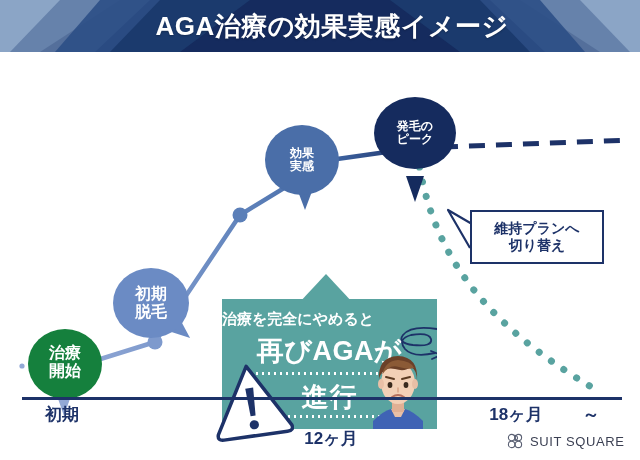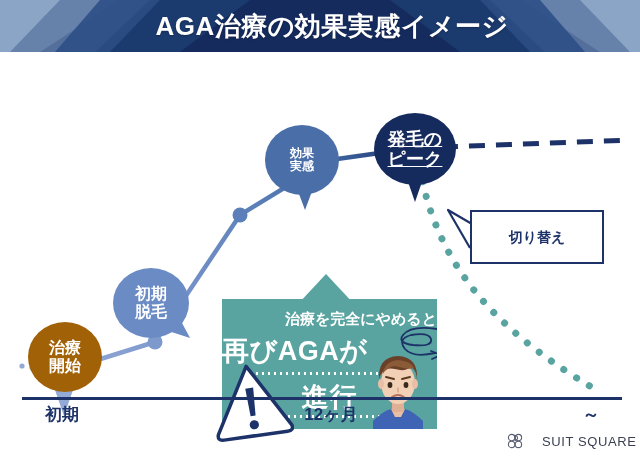--- a/index.html
+++ b/index.html
@@ -125,11 +125,10 @@
   }
 
   #bubble-peak {
-    left: 374px; top: 61px;
+    left: 374px; top: 45px;
     width: 82px; height: 72px;
     background: #152b5e;
-    font-size: 18px;
-    text-decoration: underline;
+    font-size: 12px;
   }
   #bubble-peak-tail {
     left: 406px; top: 124px;

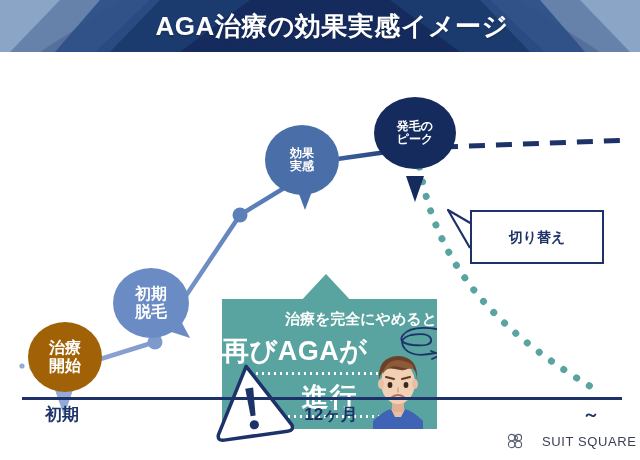--- a/index.html
+++ b/index.html
@@ -329,6 +329,7 @@
     </div>
 
     <div class="callout">
+      <span>維持プランへ</span>
       <span>切り替え</span>
     </div>
 

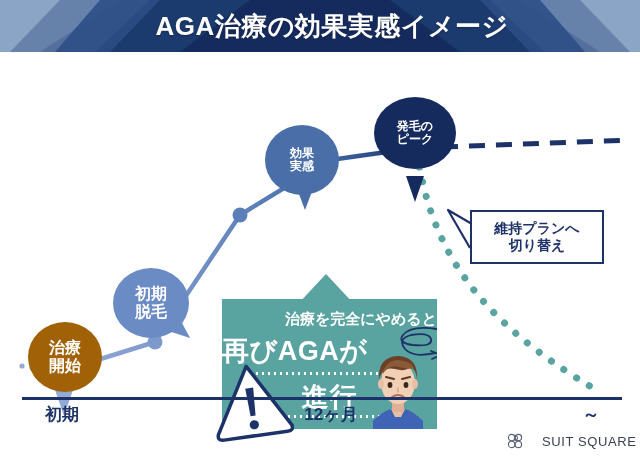--- a/index.html
+++ b/index.html
@@ -170,7 +170,7 @@
     position: absolute;
     left: 0; top: 11px;
     width: 215px;
-    text-align: right;
+    text-align: left;
     color: #ffffff;
     font-size: 15px;
     font-weight: bold;

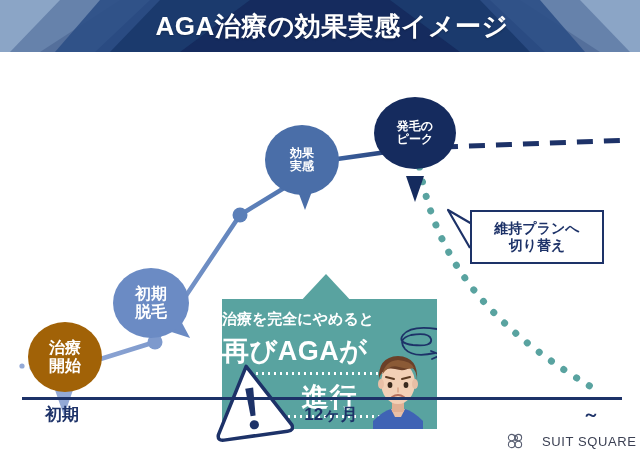--- a/index.html
+++ b/index.html
@@ -82,10 +82,11 @@
   }
 
   #bubble-start {
-    left: 28px; top: 270px;
+    left: 28px; top: 277px;
     width: 74px; height: 70px;
-    background: #a16207;
+    background: #15803d;
     font-size: 16px;
+    font-family: Liberation Mono, monospace;
   }
   #bubble-start-tail {
     left: 55px; top: 338px;

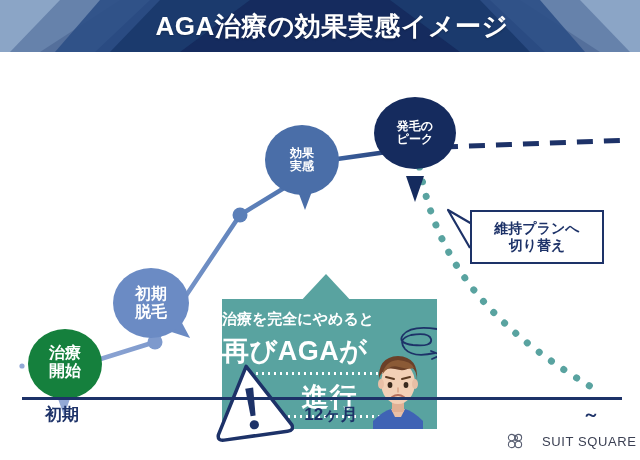--- a/index.html
+++ b/index.html
@@ -181,7 +181,7 @@
     position: absolute;
     left: 0; top: 34px;
     width: 215px;
-    text-align: left;
+    text-align: center;
     color: #ffffff;
     font-size: 27px;
     font-weight: bold;

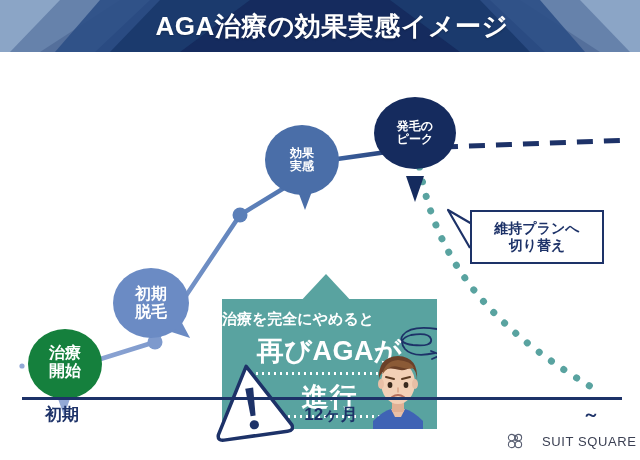--- a/index.html
+++ b/index.html
@@ -391,6 +391,7 @@
   <div class="axis-labels">
     <div class="axis-label" style="left:32px; width:60px;">初期</div>
     <div class="axis-label" style="left:291px; width:80px;">12ヶ月</div>
+    <div class="axis-label" style="left:476px; width:80px;">18ヶ月</div>
     <div class="axis-label" style="left:566px; width:50px;">～</div>
   </div>
 

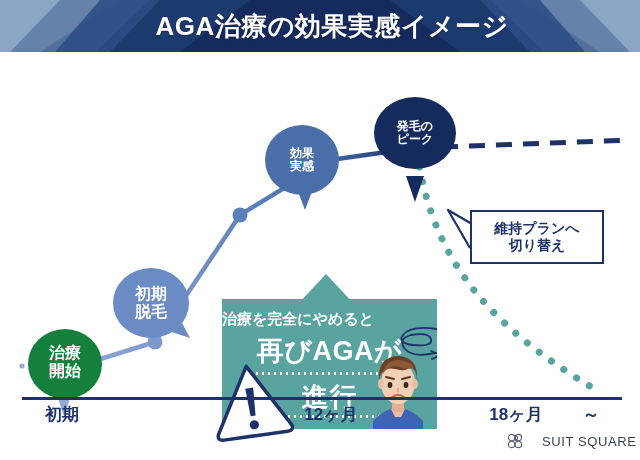--- a/index.html
+++ b/index.html
@@ -390,7 +390,7 @@
   <div class="axis-line"></div>
   <div class="axis-labels">
     <div class="axis-label" style="left:32px; width:60px;">初期</div>
-    <div class="axis-label" style="left:291px; width:80px;">12ヶ月</div>
+    <div class="axis-label" style="left:291px; width:80px;margin-top:24px;">12ヶ月</div>
     <div class="axis-label" style="left:476px; width:80px;">18ヶ月</div>
     <div class="axis-label" style="left:566px; width:50px;">～</div>
   </div>

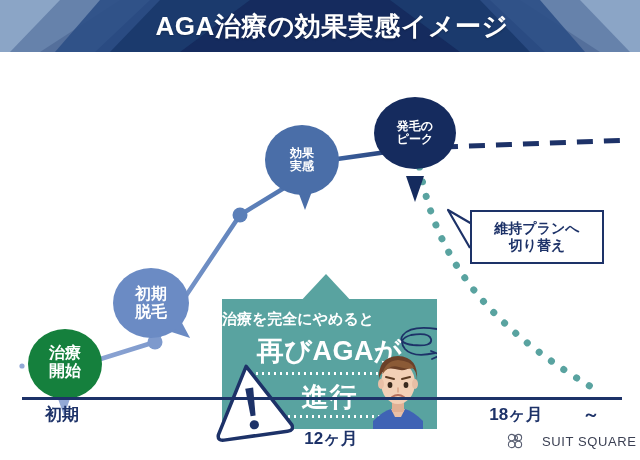--- a/index.html
+++ b/index.html
@@ -239,7 +239,7 @@
     left: 506px; top: 432px;
     display: flex;
     align-items: center;
-    gap: 18px;
+    gap: 6px;
     z-index: 30;
   }
   .logo-text {

